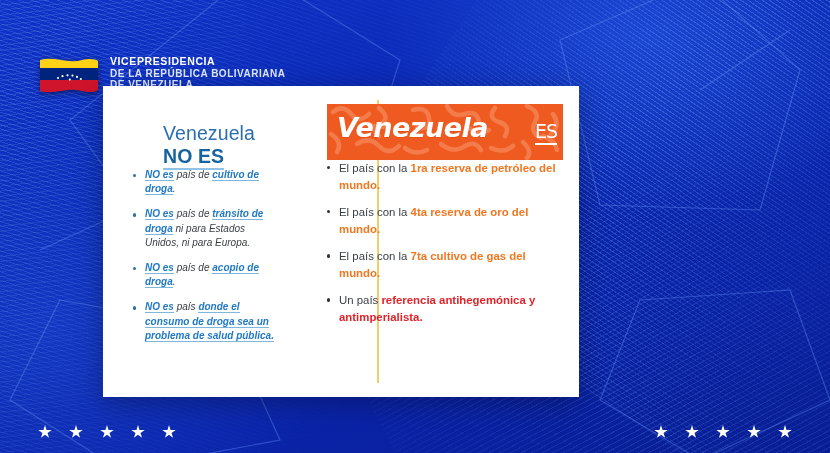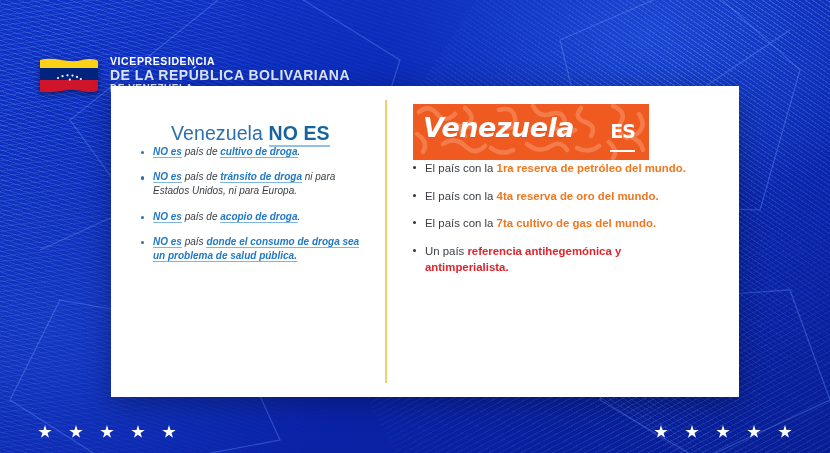--- a/index.html
+++ b/index.html
@@ -53,7 +53,7 @@
   .flag{width:62px;height:42px;position:relative;filter:drop-shadow(0 2px 3px rgba(0,0,0,.45));}
   .brandtext{line-height:1.12;}
   .bt1{color:#ffffff;font-size:10.5px;font-weight:bold;letter-spacing:.6px;}
-  .bt2{color:#dfe9ff;font-size:14px;font-weight:bold;letter-spacing:.5px;}
+  .bt2{color:#dfe9ff;font-size:10px;font-weight:bold;letter-spacing:.5px;}
   .bt3{color:#dfe9ff;font-size:10px;font-weight:bold;letter-spacing:.5px;}
 
   

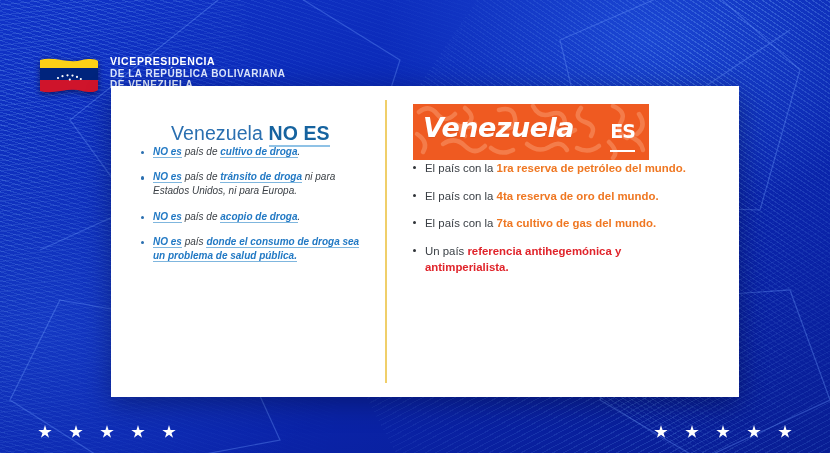--- a/index.html
+++ b/index.html
@@ -58,10 +58,9 @@
 
   
   .card{
-    position:absolute;left:103px;top:86px;width:628px;height:311px;
+    position:absolute;left:103px;top:86px;width:476px;height:311px;
     background:#ffffff;box-shadow:0 6px 26px rgba(0,0,0,.30);
     display:flex;
-    margin-left:8px;
   }
   .divider{position:absolute;left:274px;top:14px;width:1.5px;height:283px;background:#f0cf6a;}
 

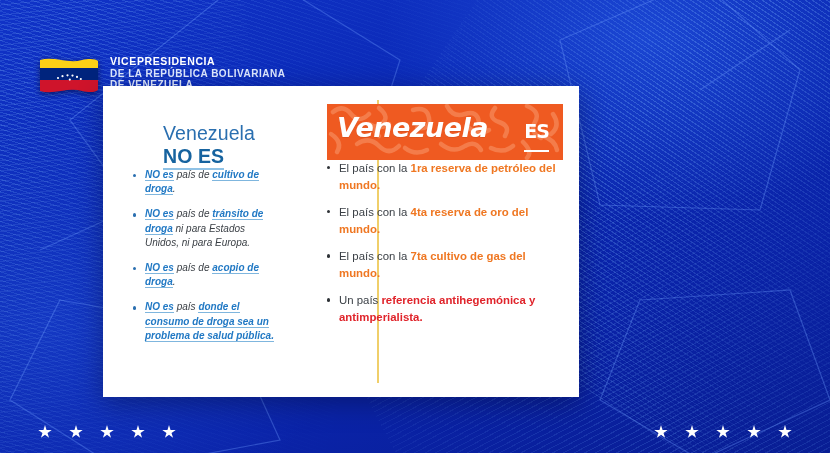--- a/index.html
+++ b/index.html
@@ -87,10 +87,10 @@
     text-shadow:0 1px 0 rgba(0,0,0,.07);
   }
   .banner-es{
-    position:absolute;right:14px;top:16px;color:#fff;
+    position:absolute;right:6px;top:16px;color:#fff;
     font-family:"DejaVu Sans", sans-serif;
-    font-size:19px;font-weight:bold;letter-spacing:-1px;
-    border-bottom:2.5px solid #fff;padding-bottom:8px;
+    font-size:19px;font-weight:normal;letter-spacing:-1px;
+    border-bottom:2.5px solid #fff;padding-bottom:1px;
   }
 
   ul.bullets{list-style:none;margin:0;padding:0;}

